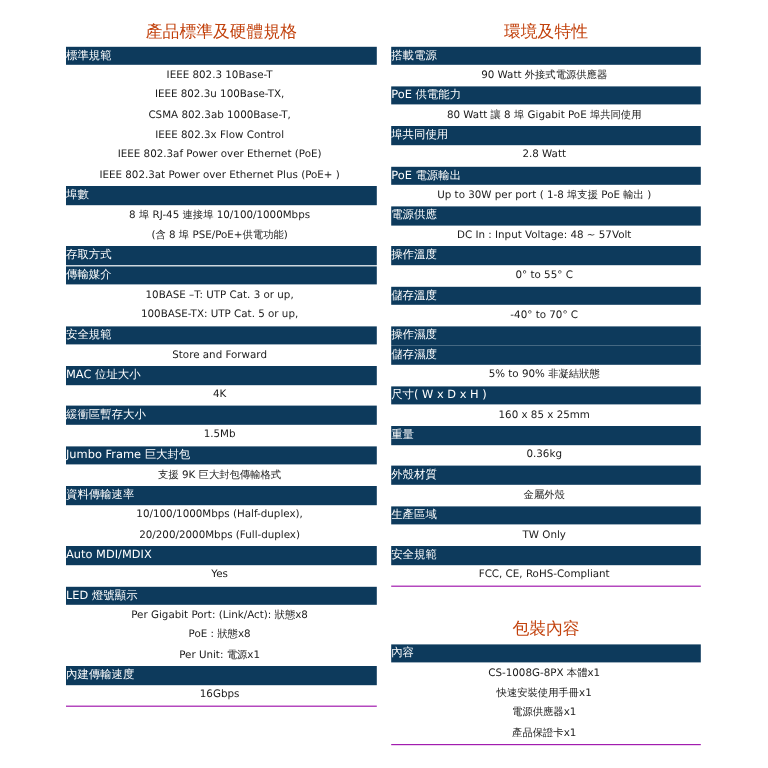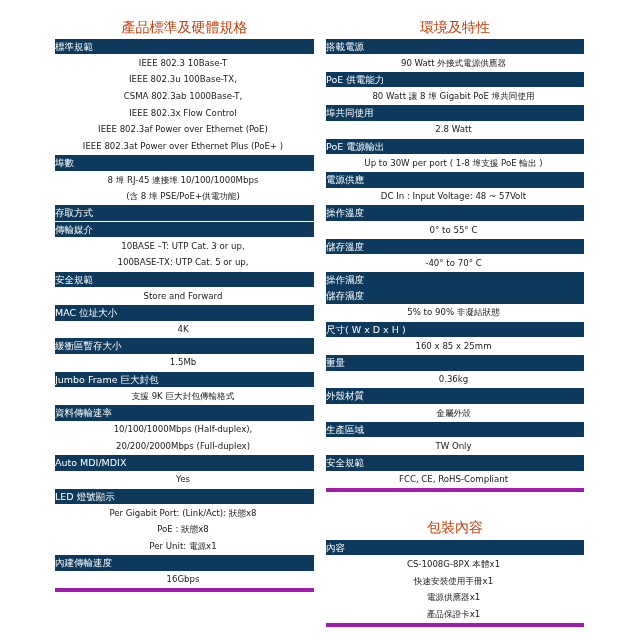--- a/index.html
+++ b/index.html
@@ -14,7 +14,7 @@
   .row { font-size: 8.6px; height: 16.7px; line-height: 16.7px; padding-left: 5px; padding-right: 8px;
          display: flex; justify-content: center; white-space: nowrap; }
   .row .qty { text-align: right; }
-  .endline { border-bottom: 4px solid #a21caf; }
+  .endline { border-bottom: 1px solid #a21caf; }
   .pkg { margin-top: 24px; }
   .pkg .title { margin-bottom: 2px; }
 </style>

